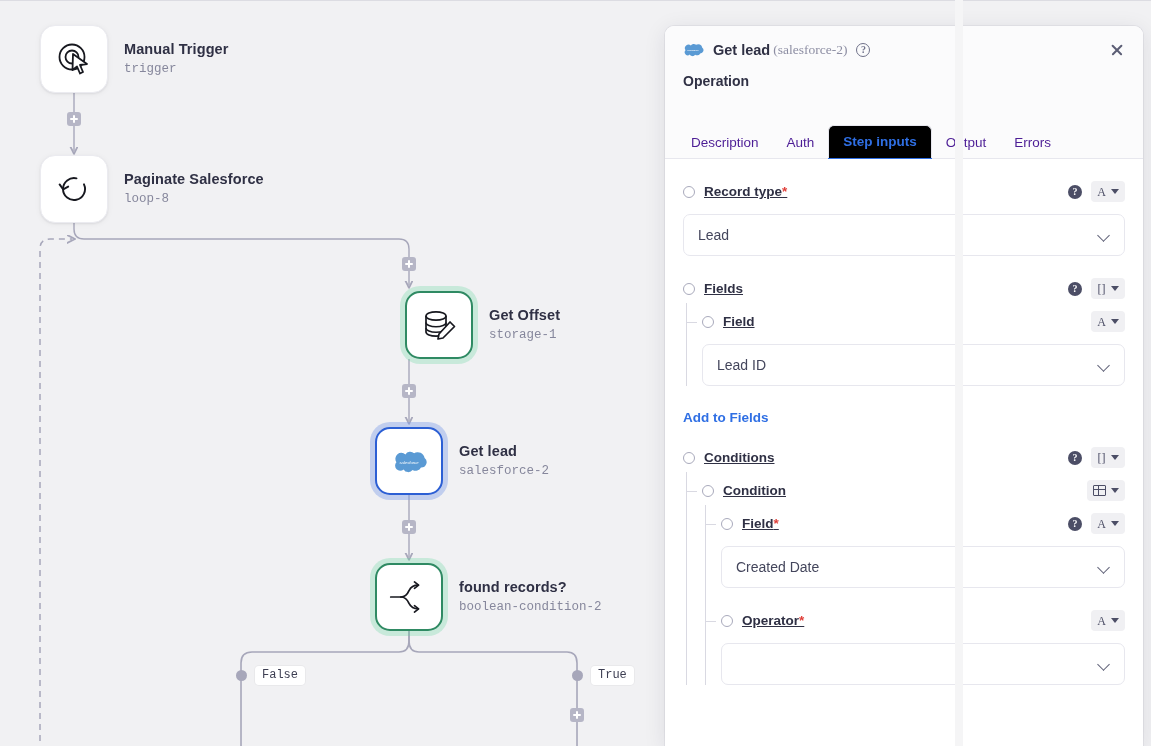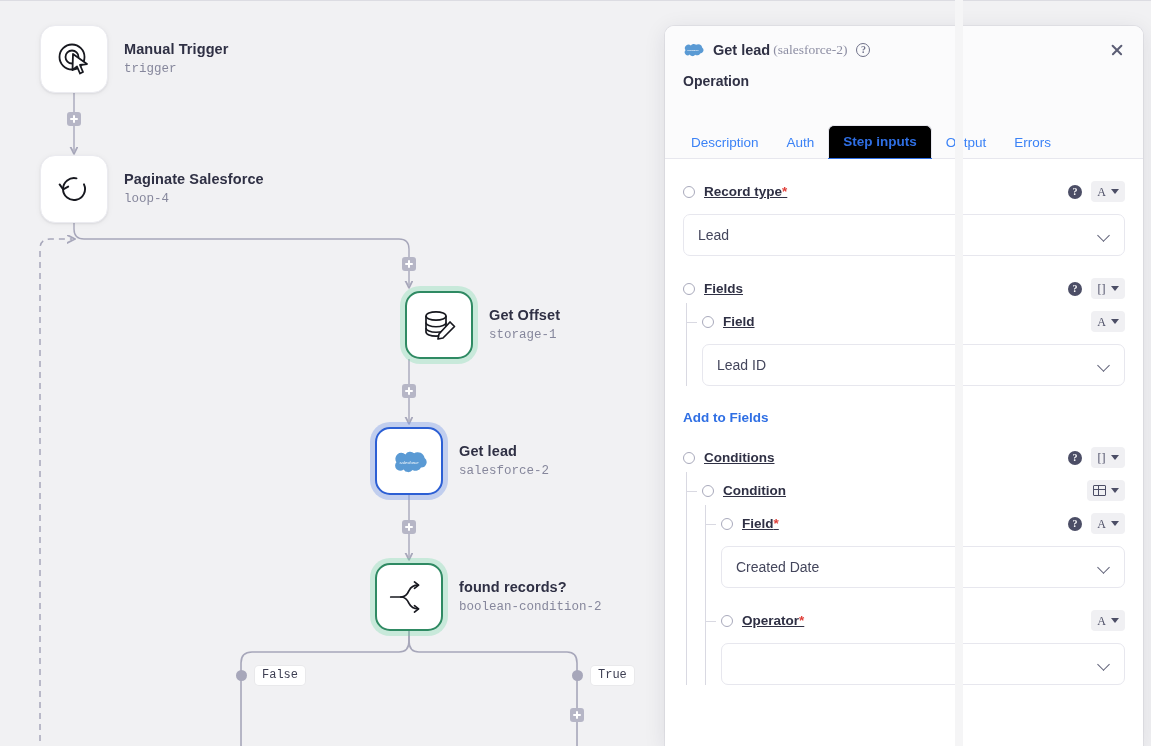--- a/index.html
+++ b/index.html
@@ -102,7 +102,7 @@
     border-bottom: 1px solid #e7e7ee; flex: 0 0 auto; height: 44px;
   }
   .tab {
-    font-size: 13.5px; color: #3b82f6; padding: 0 14px; height: 33px; line-height: 33px;
+    font-size: 13.5px; color: #4c1d95; padding: 0 14px; height: 33px; line-height: 33px;
     cursor: pointer; position: relative; border-radius: 6px 6px 0 0;
     margin-bottom: -1px; white-space: nowrap;
   }

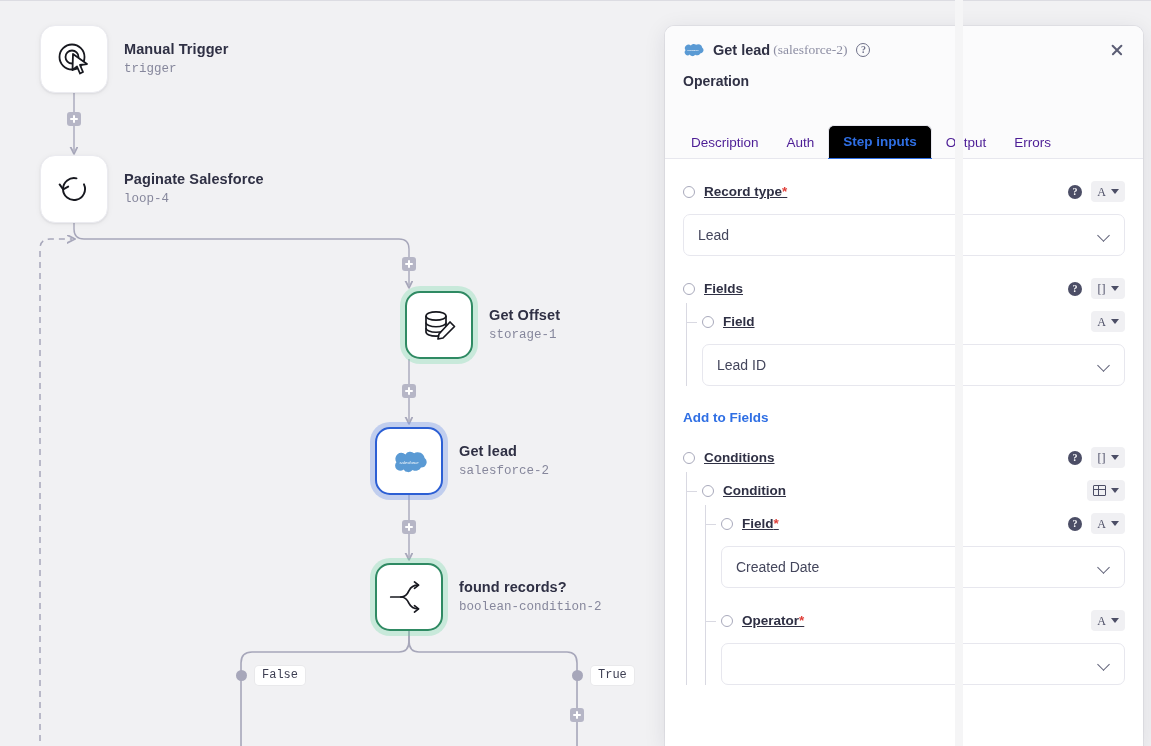--- a/index.html
+++ b/index.html
@@ -229,7 +229,7 @@
       </div>
       <div class="node-txt">
         <div class="node-title">Paginate Salesforce</div>
-        <div class="node-sub">loop-4</div>
+        <div class="node-sub">loop-8</div>
       </div>
     </div>
 

